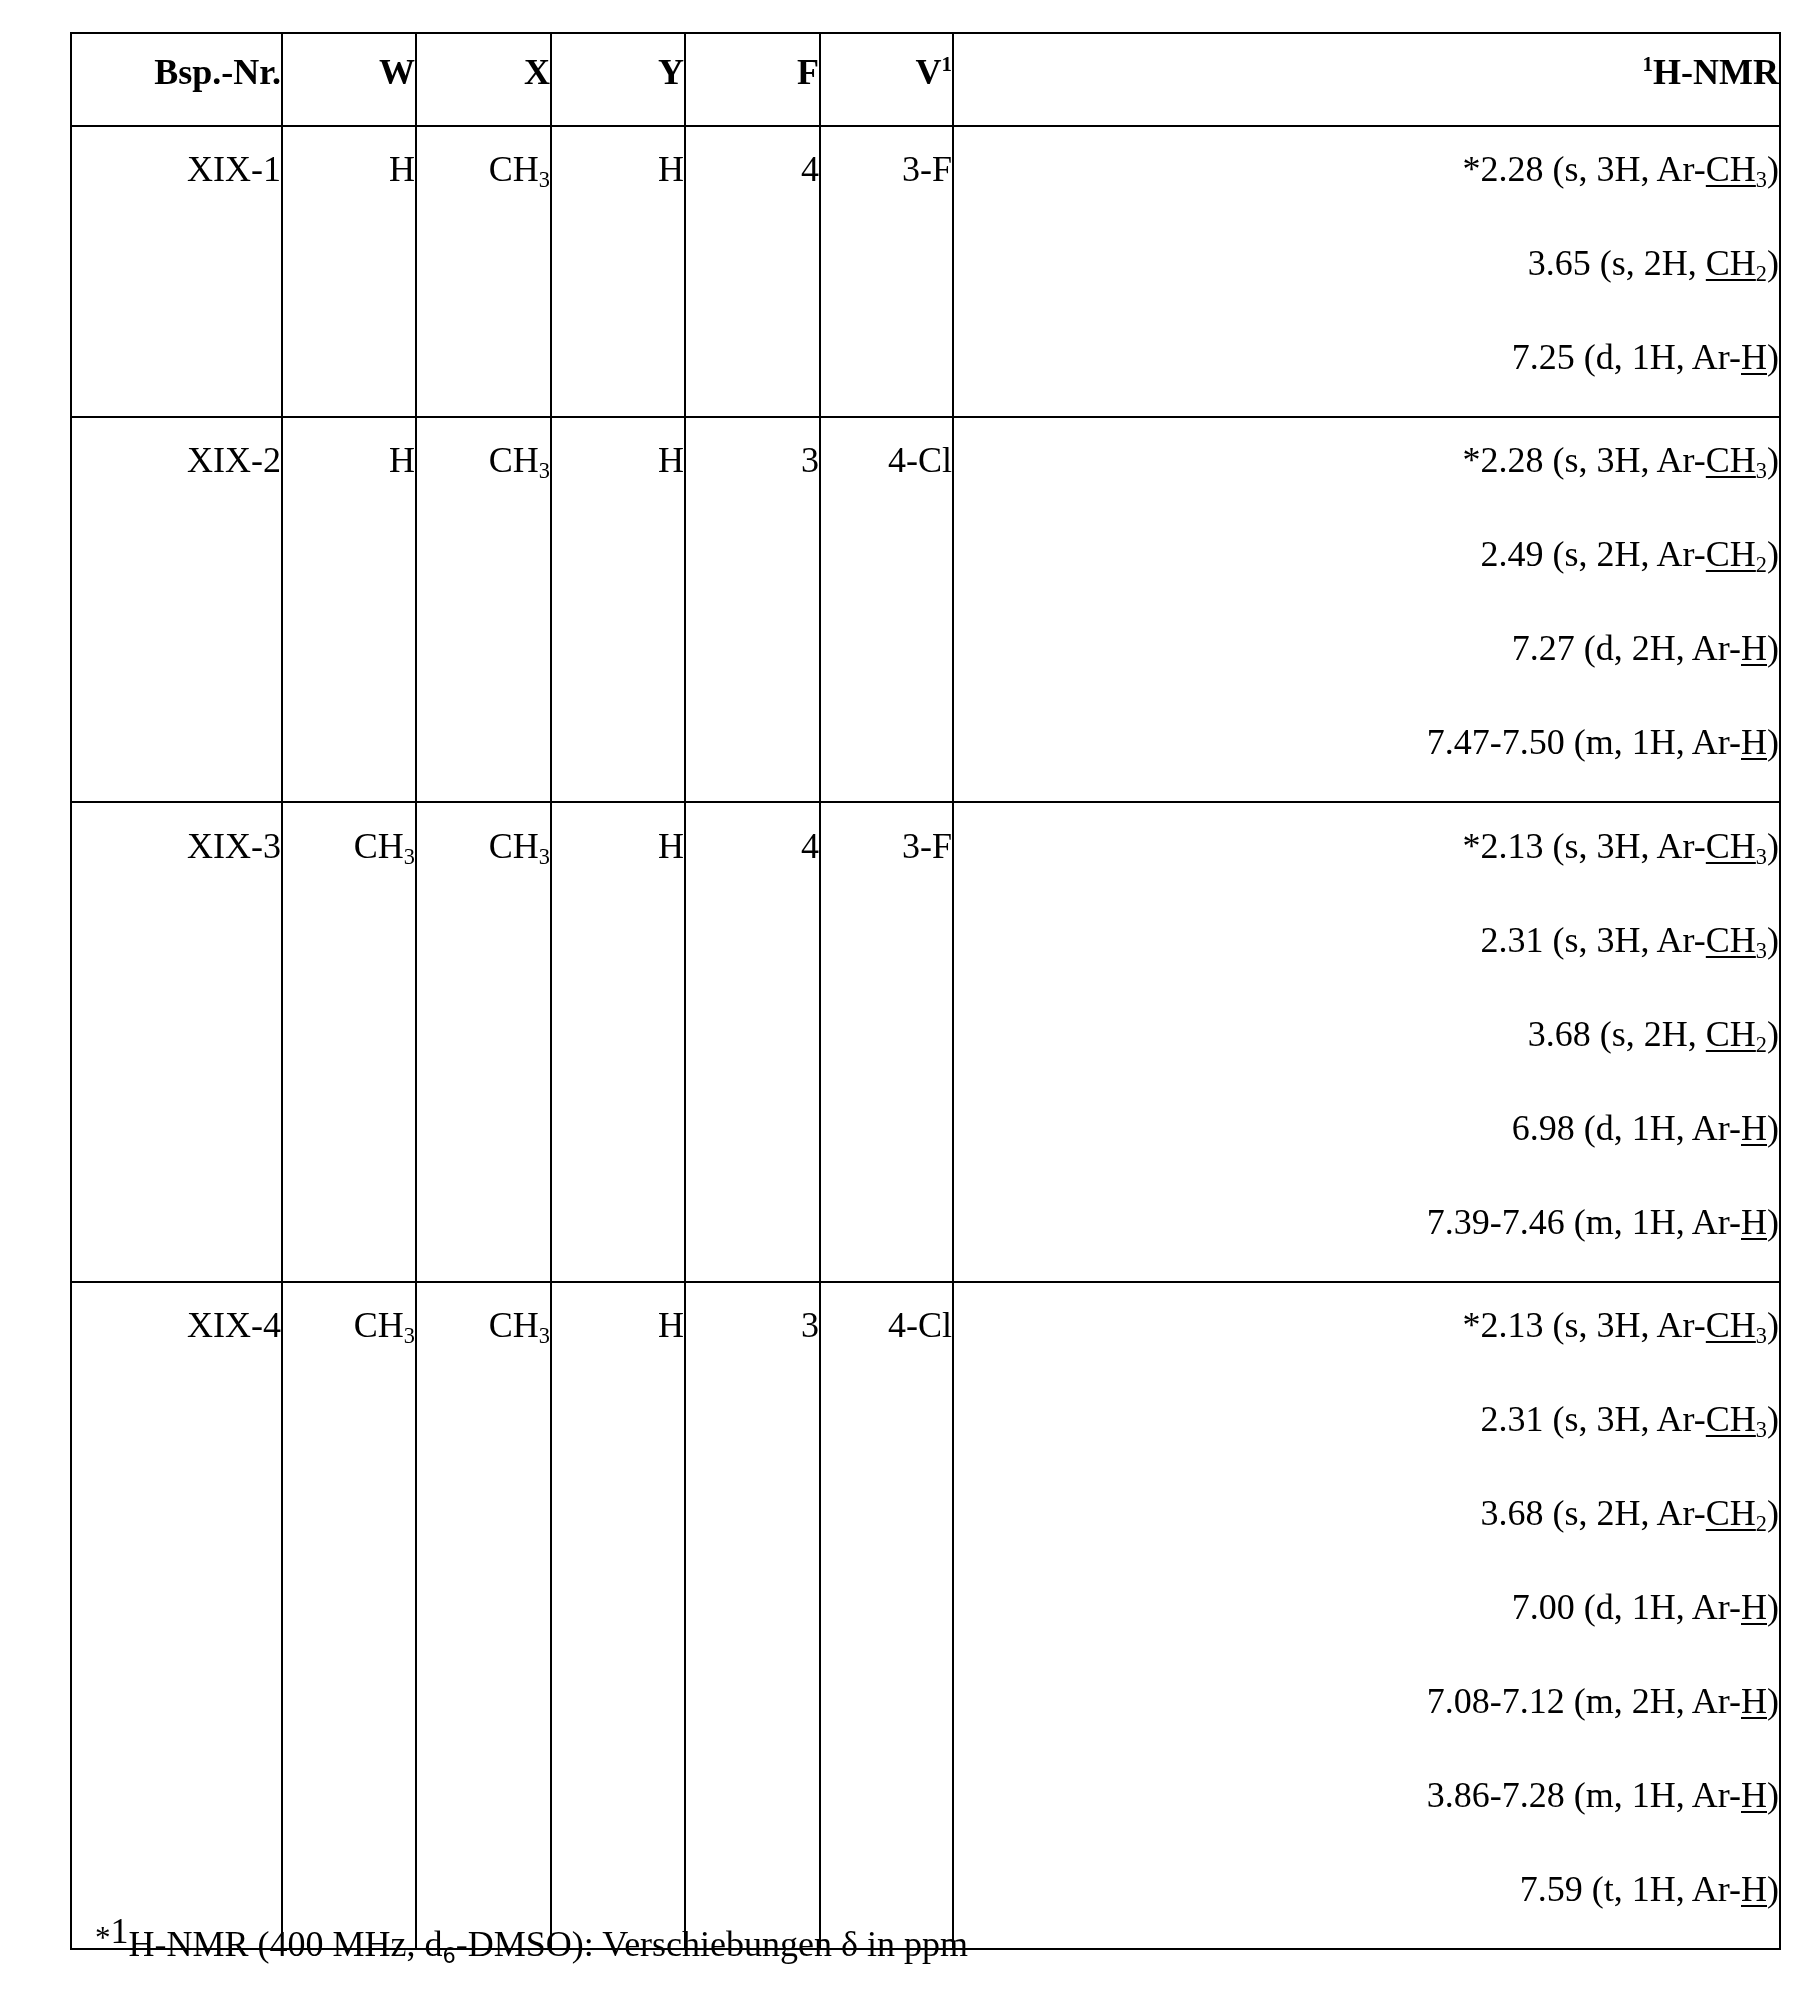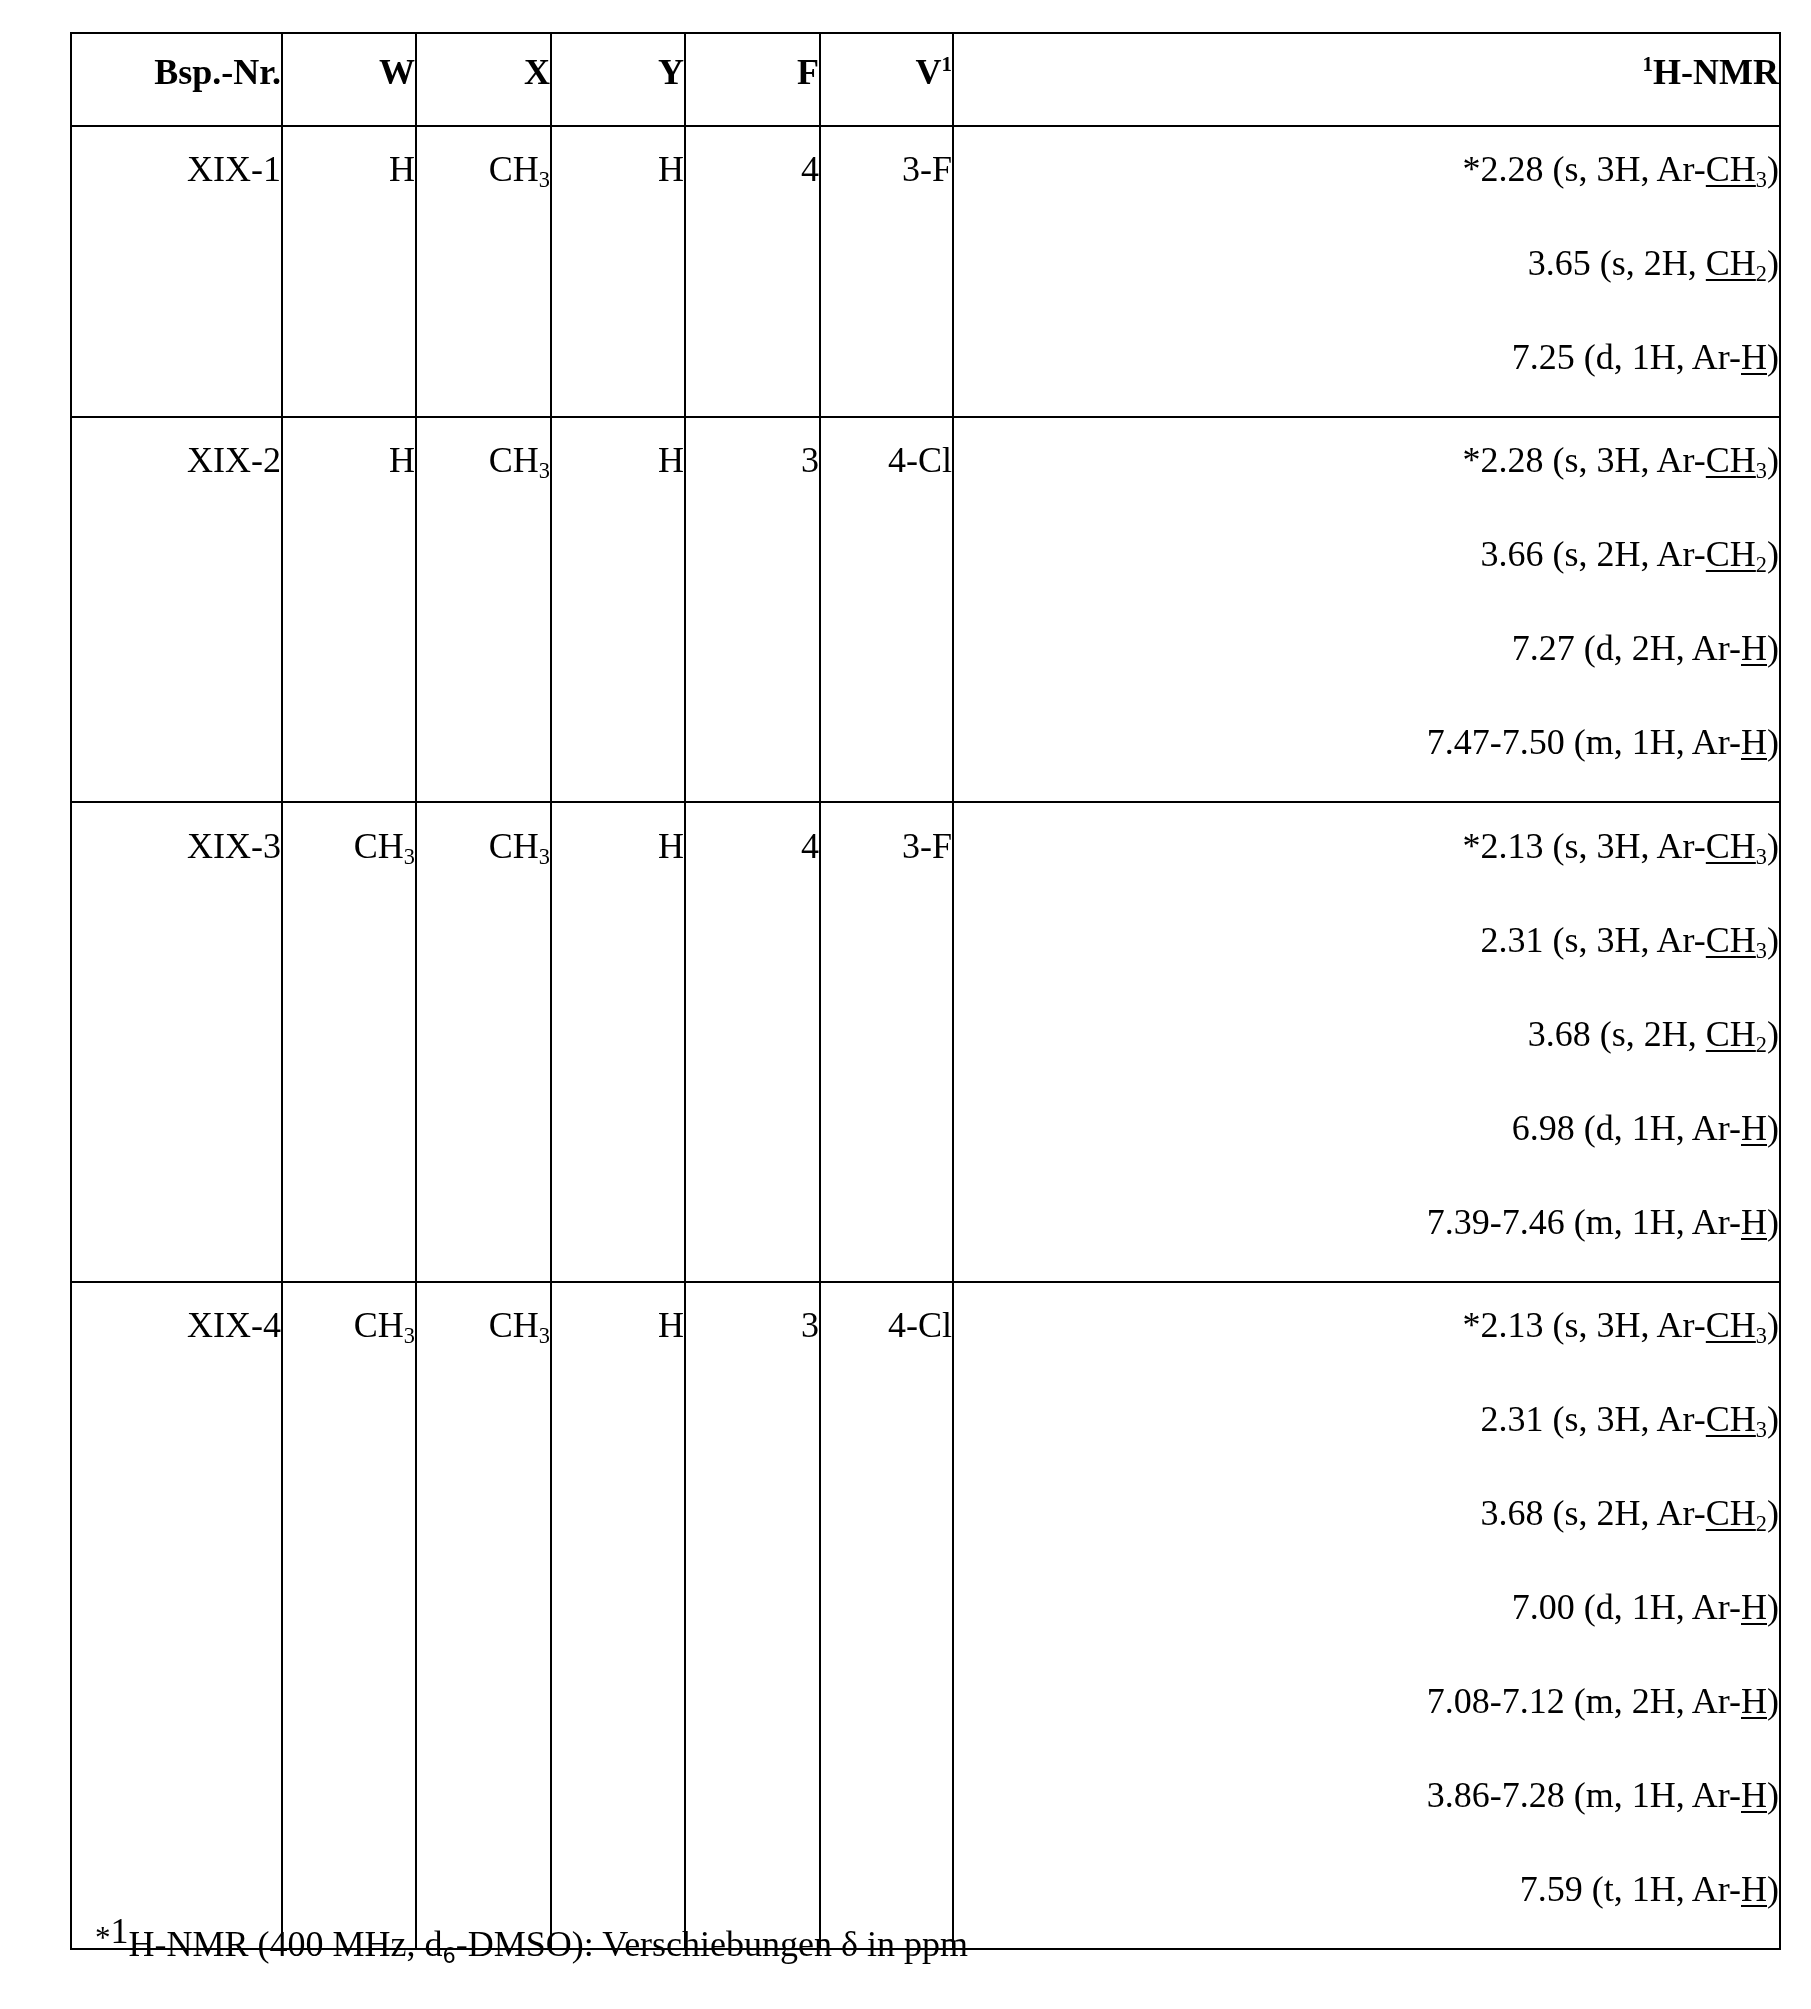--- a/index.html
+++ b/index.html
@@ -84,7 +84,7 @@
         <td class="cell" style="padding-top: 7.2px;">4-Cl</td>
         <td class="cell" style="padding-top: 7.2px; padding-left: 21.6px;">
           <span class="line"><span>*2.28 (s, 3H, Ar-</span><span class="u"><span>CH</span><sub>3</sub></span><span>)</span></span>
-          <span class="line"><span>3.66 (s, 2H, Ar-</span><span class="u"><span>CH</span><sub>2</sub></span><span>)</span></span>
+          <span class="line"><span>2.49 (s, 2H, Ar-</span><span class="u"><span>CH</span><sub>2</sub></span><span>)</span></span>
           <span class="line"><span>7.27 (d, 2H, Ar-</span><span class="u"><span>H</span><sub></sub></span><span>)</span></span>
           <span class="line"><span>7.47-7.50 (m, 1H, Ar-</span><span class="u"><span>H</span><sub></sub></span><span>)</span></span>
         </td>

